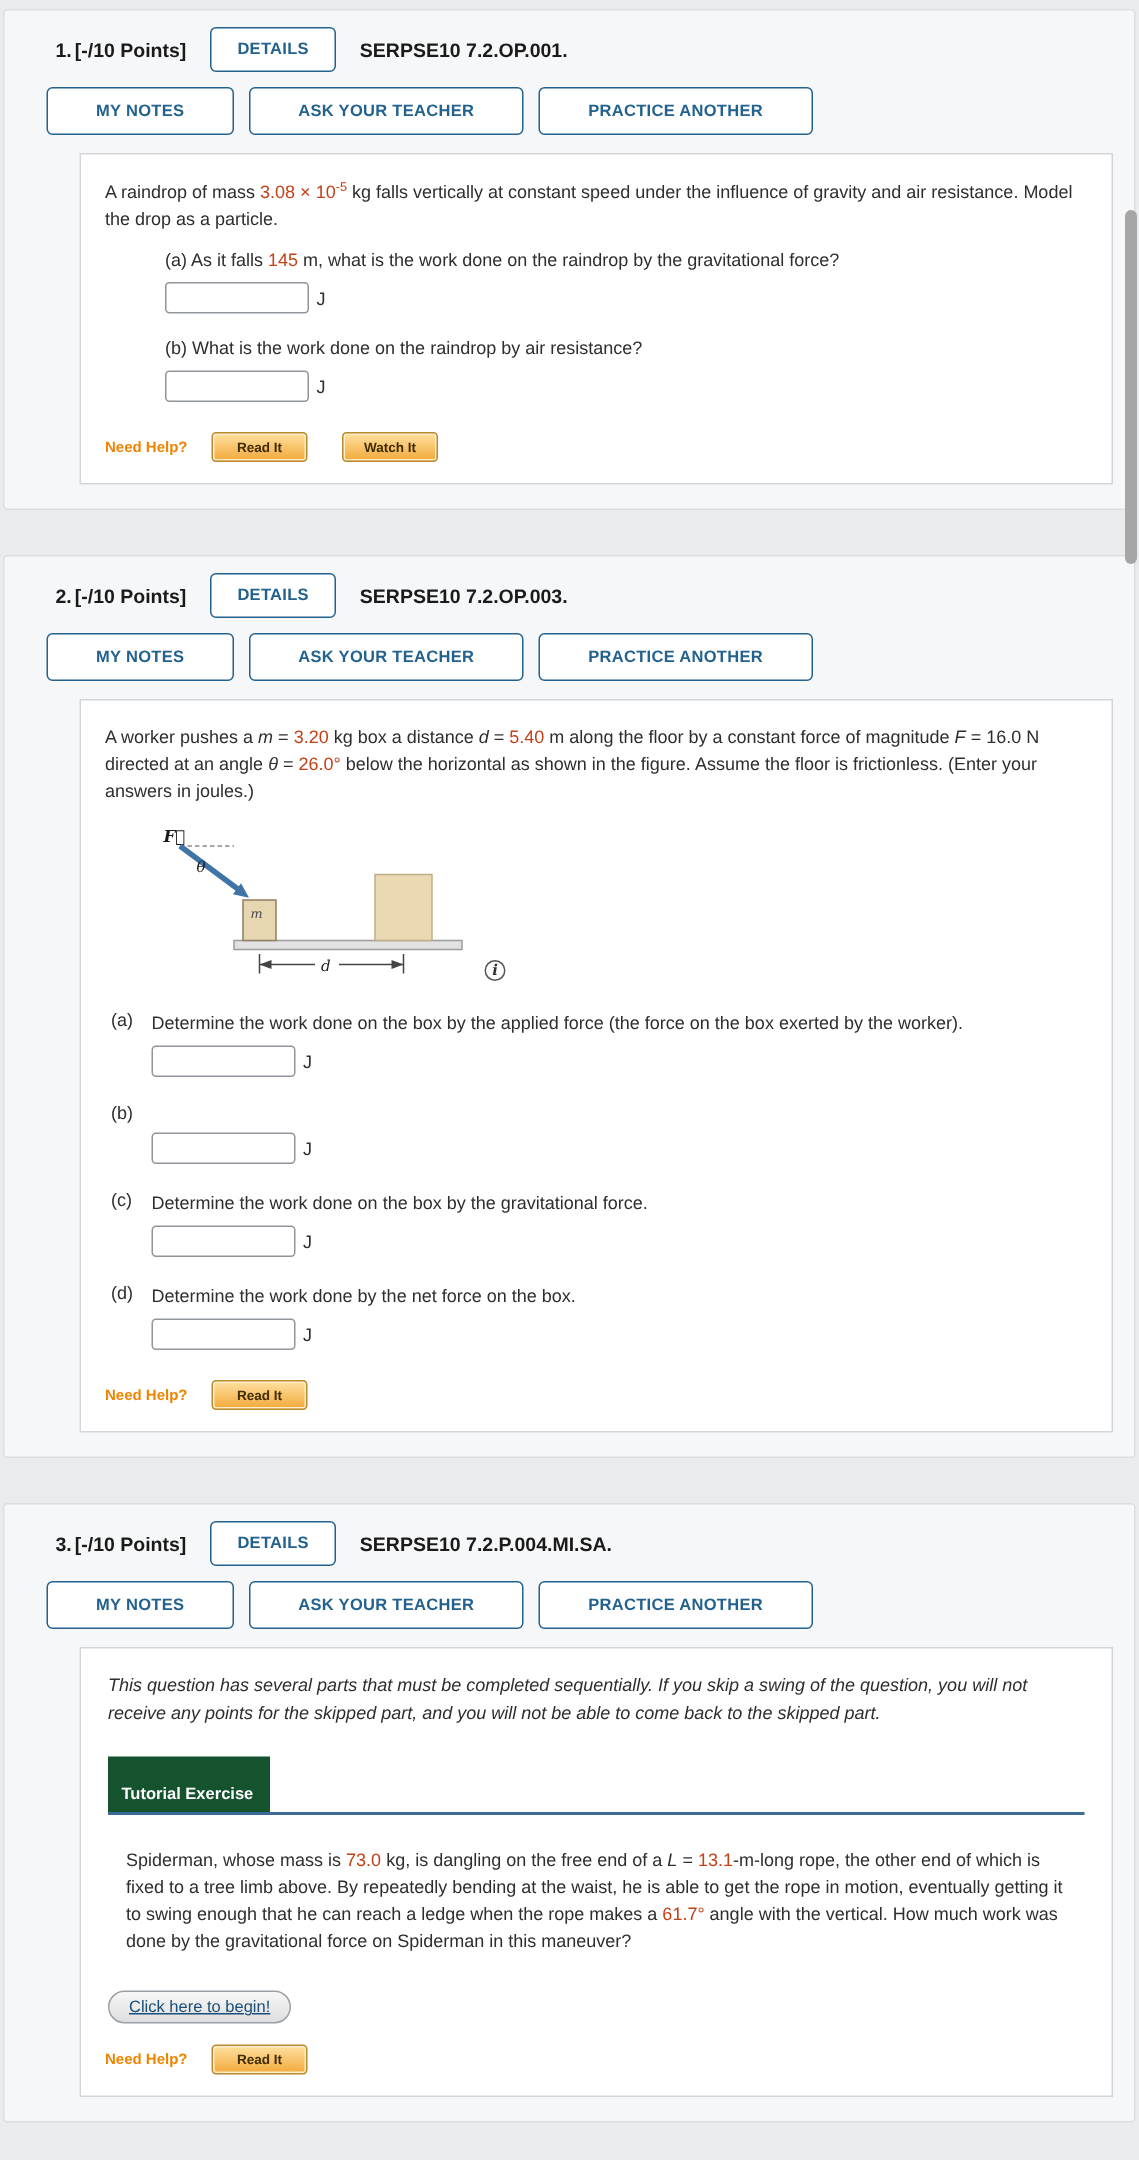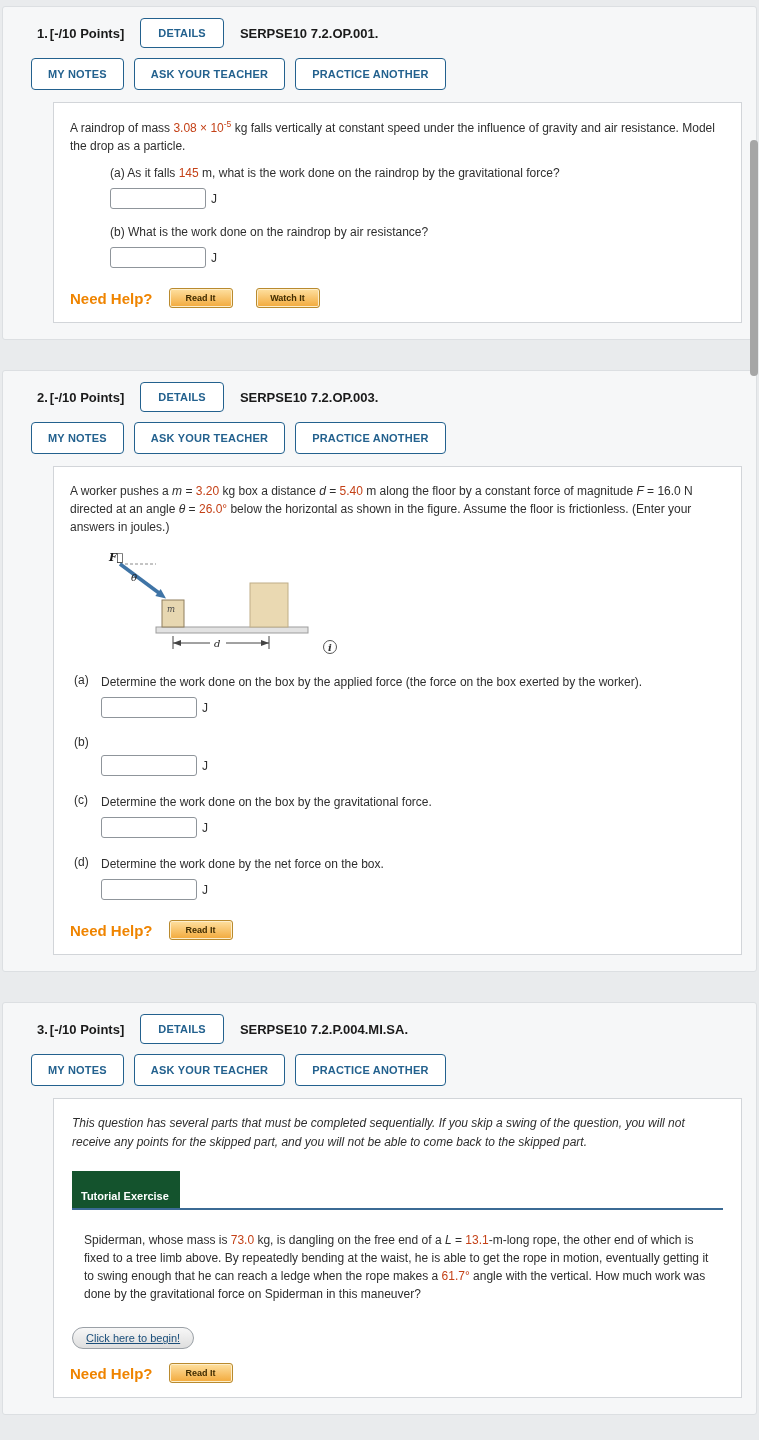--- a/index.html
+++ b/index.html
@@ -23,7 +23,7 @@
   .navy-btn {
     background:#fff; border:1.6px solid #23618e; color:#23618e;
     font-weight:bold; font-size:11px; letter-spacing:.2px;
-    padding:9px 16px; border-radius:4px; font-family:inherit; cursor:pointer;
+    padding:9px 32px; border-radius:4px; font-family:inherit; cursor:pointer;
     white-space:nowrap;
   }
   .details-btn { margin-left:16px; padding:8px 17px; }

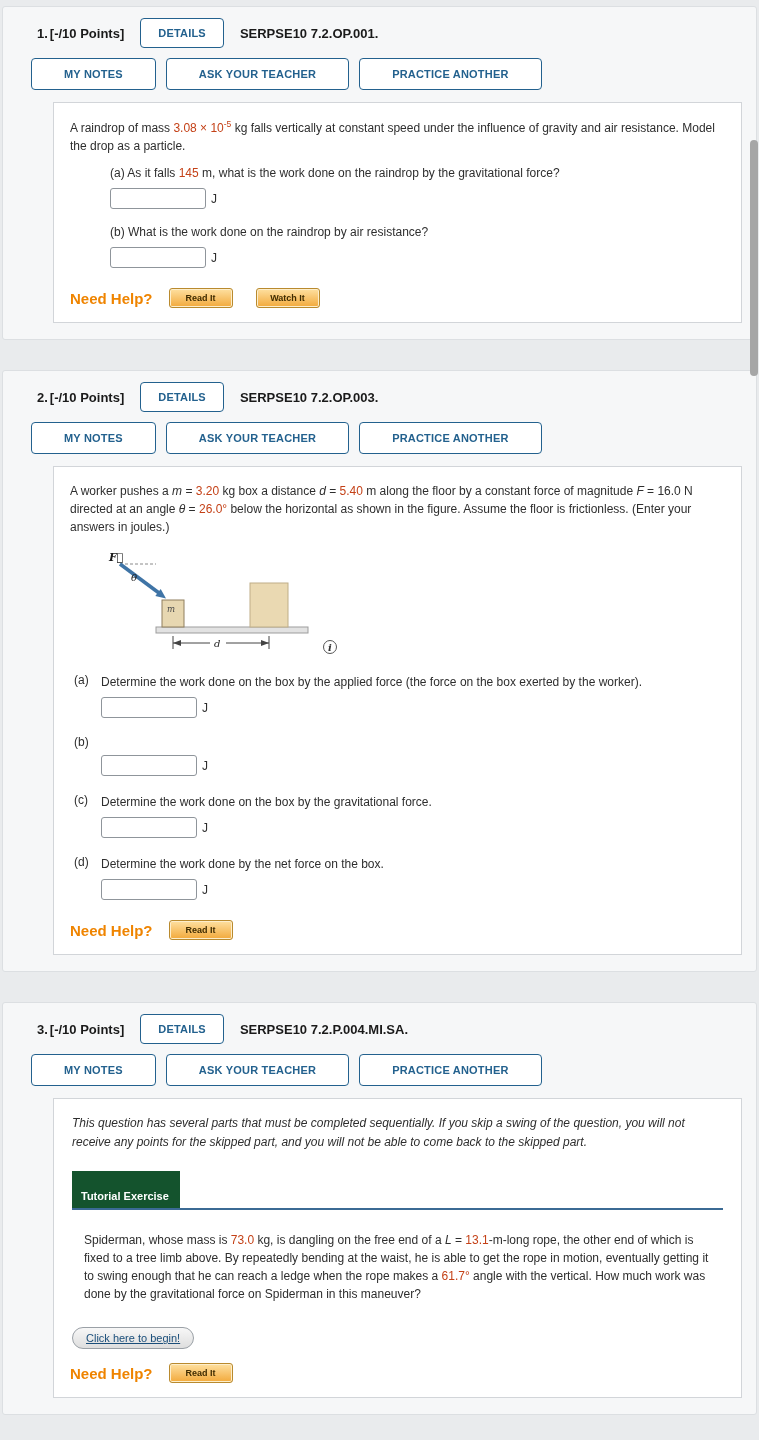--- a/index.html
+++ b/index.html
@@ -47,7 +47,7 @@
   .unit { font-size:12px; color:#2e2e2e; }
   .mt14 { margin-top:14px; }
   .needhelp { margin-top:20px; display:flex; align-items:center; }
-  .nh { color:#ef8400; font-weight:bold; font-size:15px; margin-right:16px; }
+  .nh { color:#ef8400; font-weight:bold; font-size:10px; margin-right:16px; }
   .amber {
     background:linear-gradient(#fee0a0,#f2a93b);
     border:1px solid #b98a2e; box-shadow:inset 0 0 0 1px #fdeecb;

